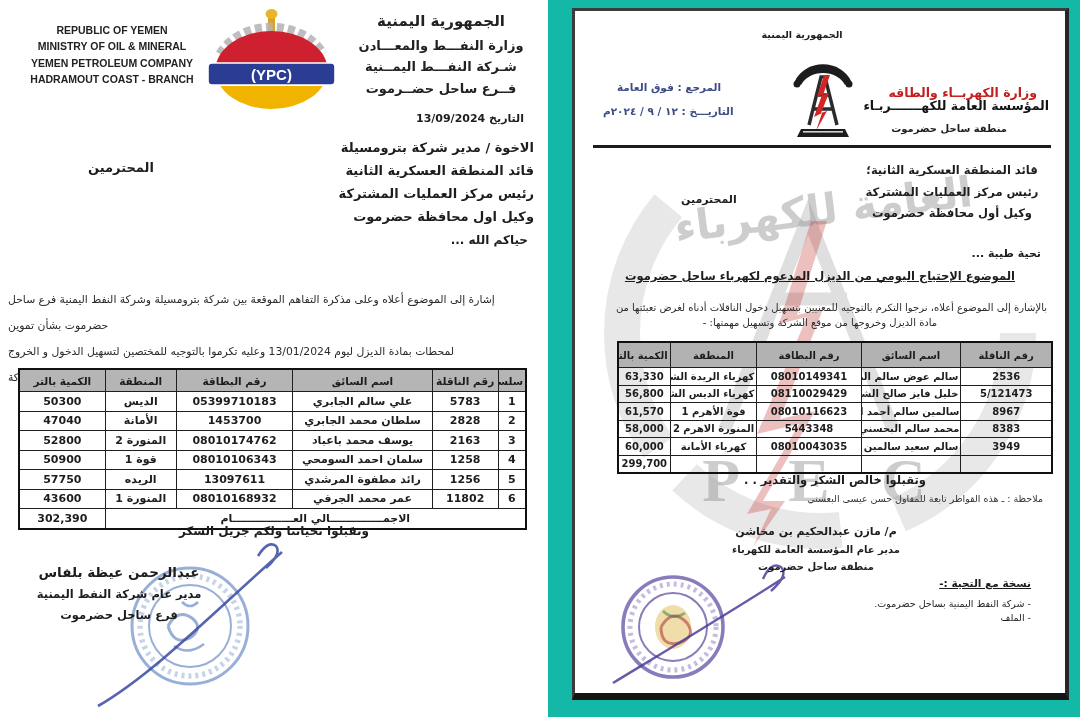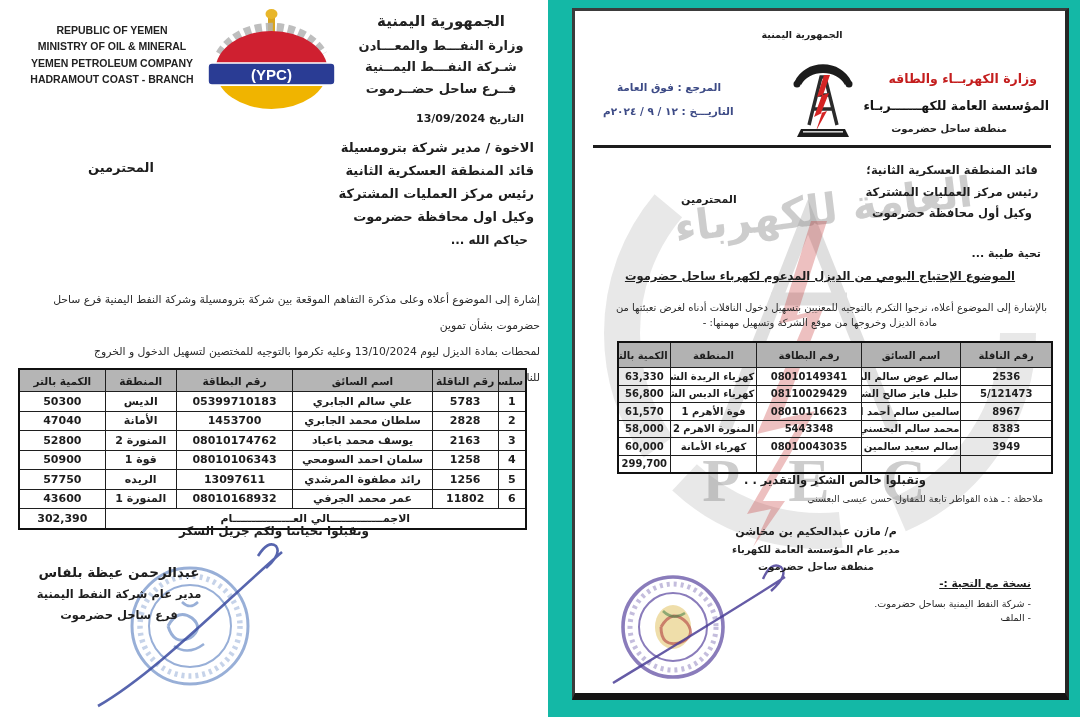--- a/index.html
+++ b/index.html
@@ -46,7 +46,7 @@
   
   .r-rep{left:0;right:36px;top:18px;text-align:center;font-size:9.5px;font-weight:bold;}
   .r-logo{left:214px;top:40px;}
-  .r-min{right:28px;top:60px;font-size:12.5px;font-weight:bold;color:#c41e1e;}
+  .r-min{right:28px;top:74px;font-size:12.5px;font-weight:bold;color:#c41e1e;}
   .r-corp{right:16px;top:87px;font-size:12.5px;font-weight:bold;color:#141414;}
   .r-region{right:58px;top:112px;font-size:10px;font-weight:bold;}
   .r-ref{left:42px;top:70px;font-size:10.5px;font-weight:bold;color:#3d4b86;}

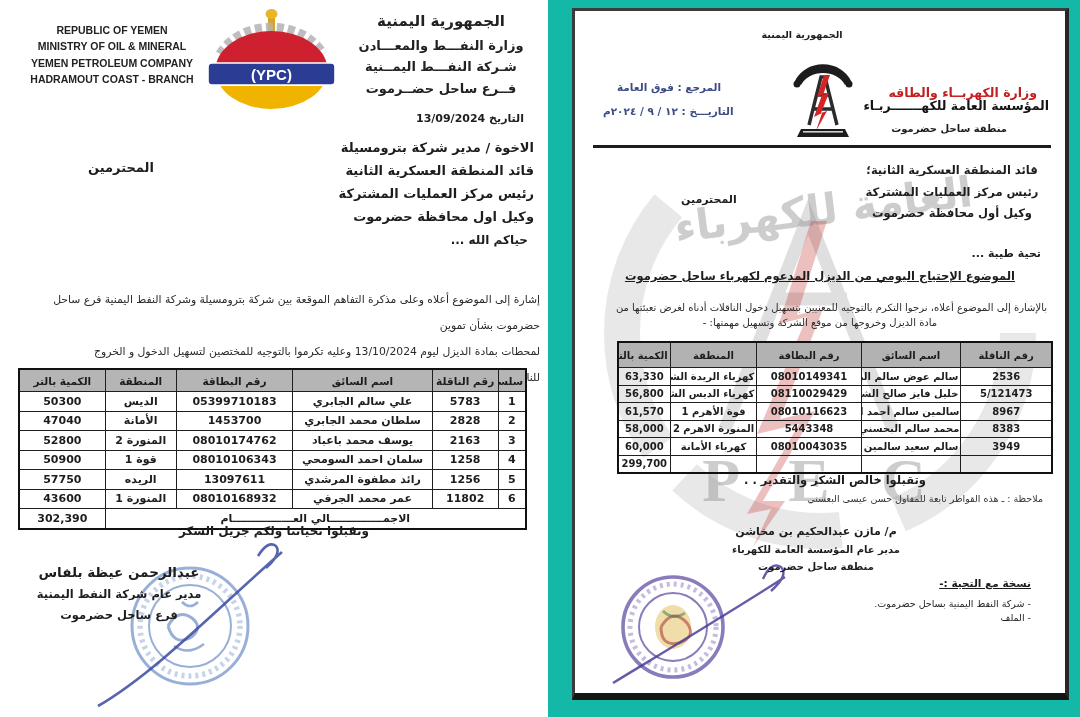--- a/index.html
+++ b/index.html
@@ -24,7 +24,7 @@
   .l-greet{right:20px;top:233px;font-size:12px;font-weight:bold;}
   .l-subj{left:0;right:0;top:257px;text-align:center;font-size:12.5px;font-weight:bold;
           text-decoration:underline;}
-  .l-body{left:8px;right:8px;top:287px;font-size:10.8px;line-height:26px;text-align:right;color:#2a2a2a;}
+  .l-body{left:8px;right:8px;top:287px;font-size:10.8px;line-height:26px;text-align:left;color:#2a2a2a;}
   .l-close{left:0;right:0;top:524px;text-align:center;font-size:12px;font-weight:bold;}
   .l-sig{left:12px;top:564px;width:214px;text-align:center;z-index:3;}
   .l-sig .sname{font-size:13.5px;font-weight:bold;}

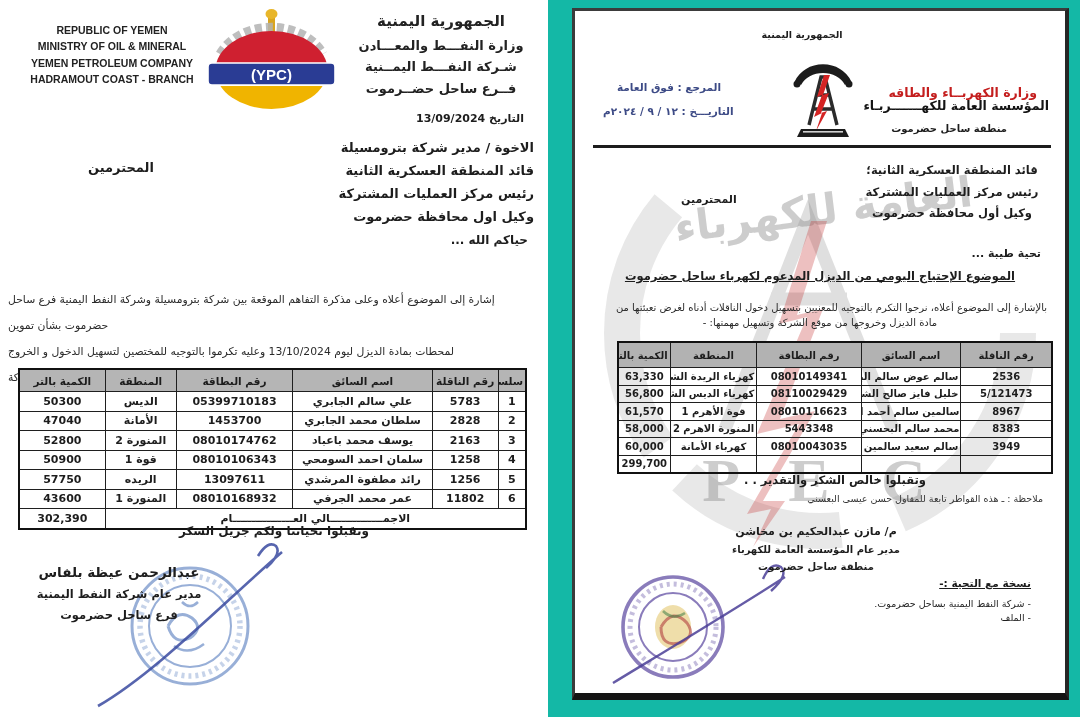--- a/index.html
+++ b/index.html
@@ -123,7 +123,7 @@
     <div class="abs ar l-greet">حياكم الله ...</div>
     <div class="abs ar l-body">
         <div>إشارة إلى الموضوع أعلاه وعلى مذكرة التفاهم الموقعة بين شركة بترومسيلة وشركة النفط اليمنية فرع ساحل حضرموت بشأن تموين</div>
-        <div>لمحطات بمادة الديزل ليوم  13/10/2024  وعليه تكرموا بالتوجيه للمختصين لتسهيل الدخول و الخروج</div>
+        <div>لمحطات بمادة الديزل ليوم  13/01/2024  وعليه تكرموا بالتوجيه للمختصين لتسهيل الدخول و الخروج</div>
         <div>للناقلات الموضحة بالكشف أدناه إلى موقع الشركة</div>
       </div>
 

